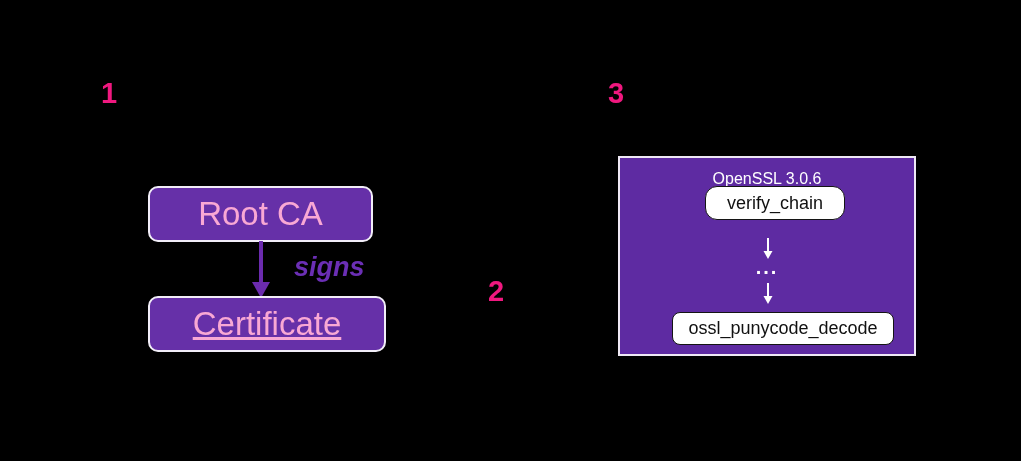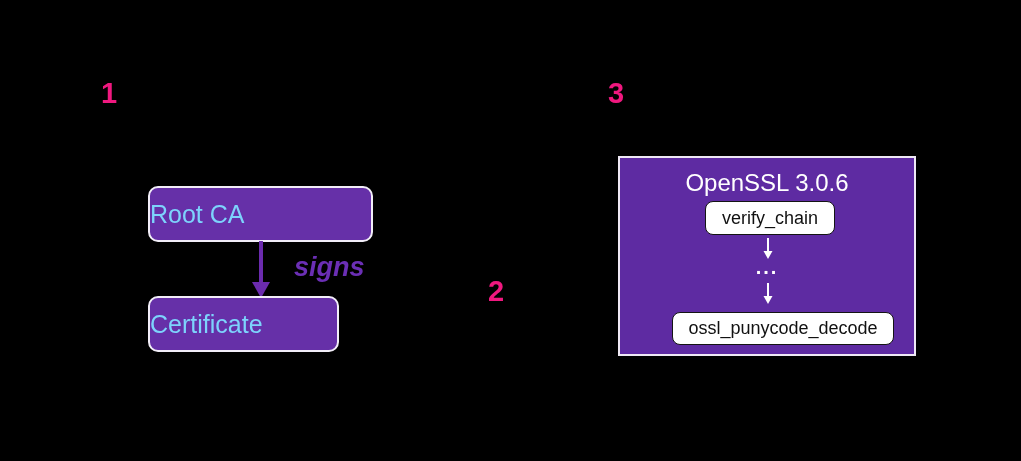--- a/index.html
+++ b/index.html
@@ -69,7 +69,7 @@
     width: 100%;
     text-align: center;
     color: #FFFFFF;
-    font-size: 24px;
+    font-size: 16px;
     line-height: 1.2;
   }
   .fn-box {

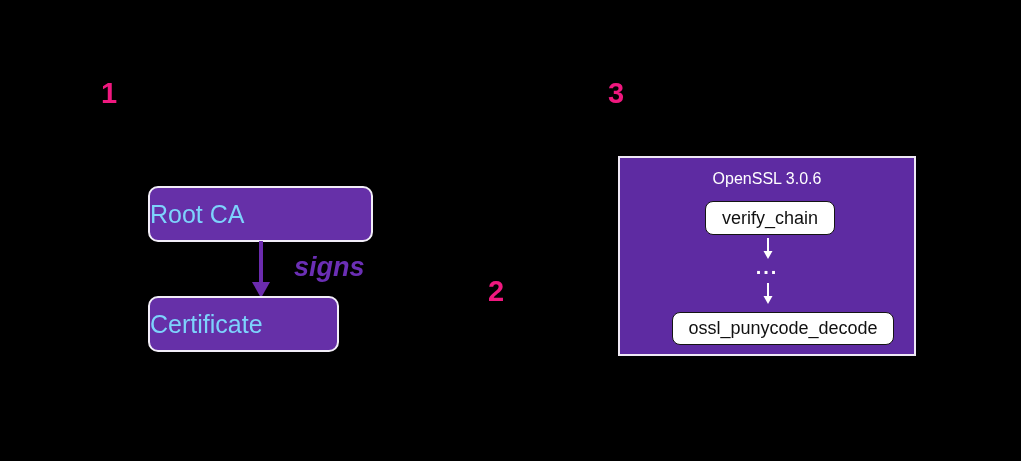--- a/index.html
+++ b/index.html
@@ -31,10 +31,11 @@
     background: #6630A8;
     border: 2px solid #F2EEF8;
     border-radius: 10px;
-    color: #7dd3fc;
-    font-size: 25px;
+    color: #f9a8d4;
+    font-size: 33px;
     display: flex;
     align-items: center;
+    justify-content: center;
     box-sizing: border-box;
   }
   #rootca-box { left: 148px; top: 186px; width: 225px; height: 56px; }

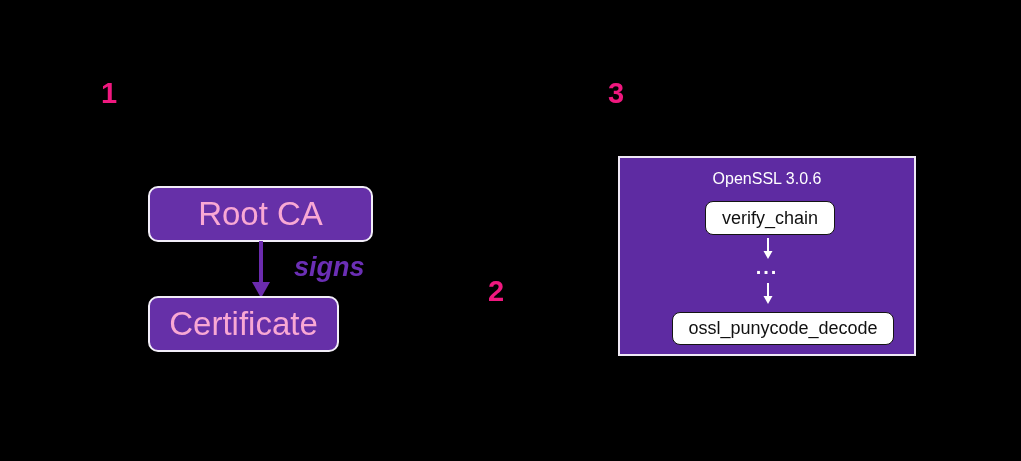--- a/index.html
+++ b/index.html
@@ -85,7 +85,7 @@
     justify-content: center;
     box-sizing: border-box;
   }
-  #verify-chain-box { left: 85px; top: 43px; width: 130px; height: 34px; }
+  #verify-chain-box { left: 85px; top: 28px; width: 140px; height: 34px; border-radius: 12px; }
   #punycode-box { left: 52px; top: 154px; width: 222px; height: 33px; }
 
   .white-arrow { position: absolute; }

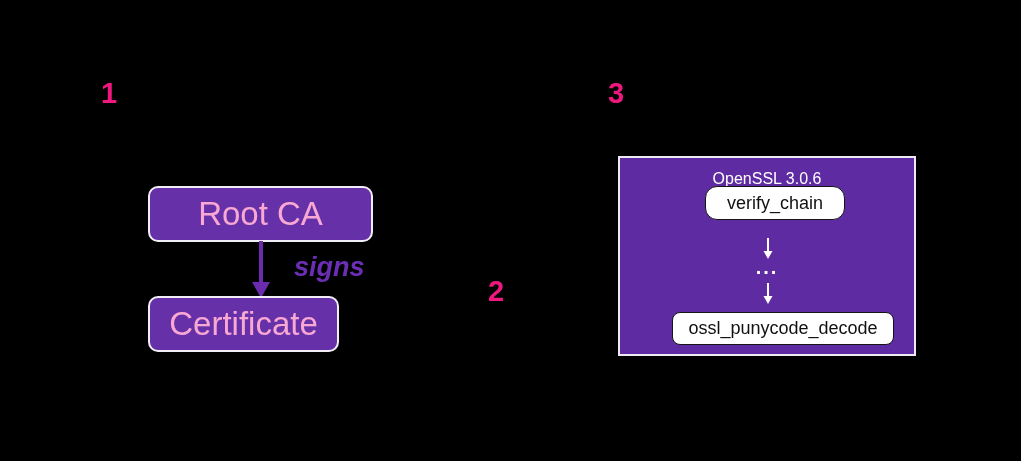--- a/index.html
+++ b/index.html
@@ -39,7 +39,7 @@
     box-sizing: border-box;
   }
   #rootca-box { left: 148px; top: 186px; width: 225px; height: 56px; }
-  #certificate-box { left: 148px; top: 296px; width: 191px; height: 56px; }
+  #certificate-box { left: 148px; top: 296px; width: 238px; height: 56px; text-decoration: underline; }
 
   #signs-arrow { position: absolute; left: 249px; top: 241px; }
   #signs-label {

